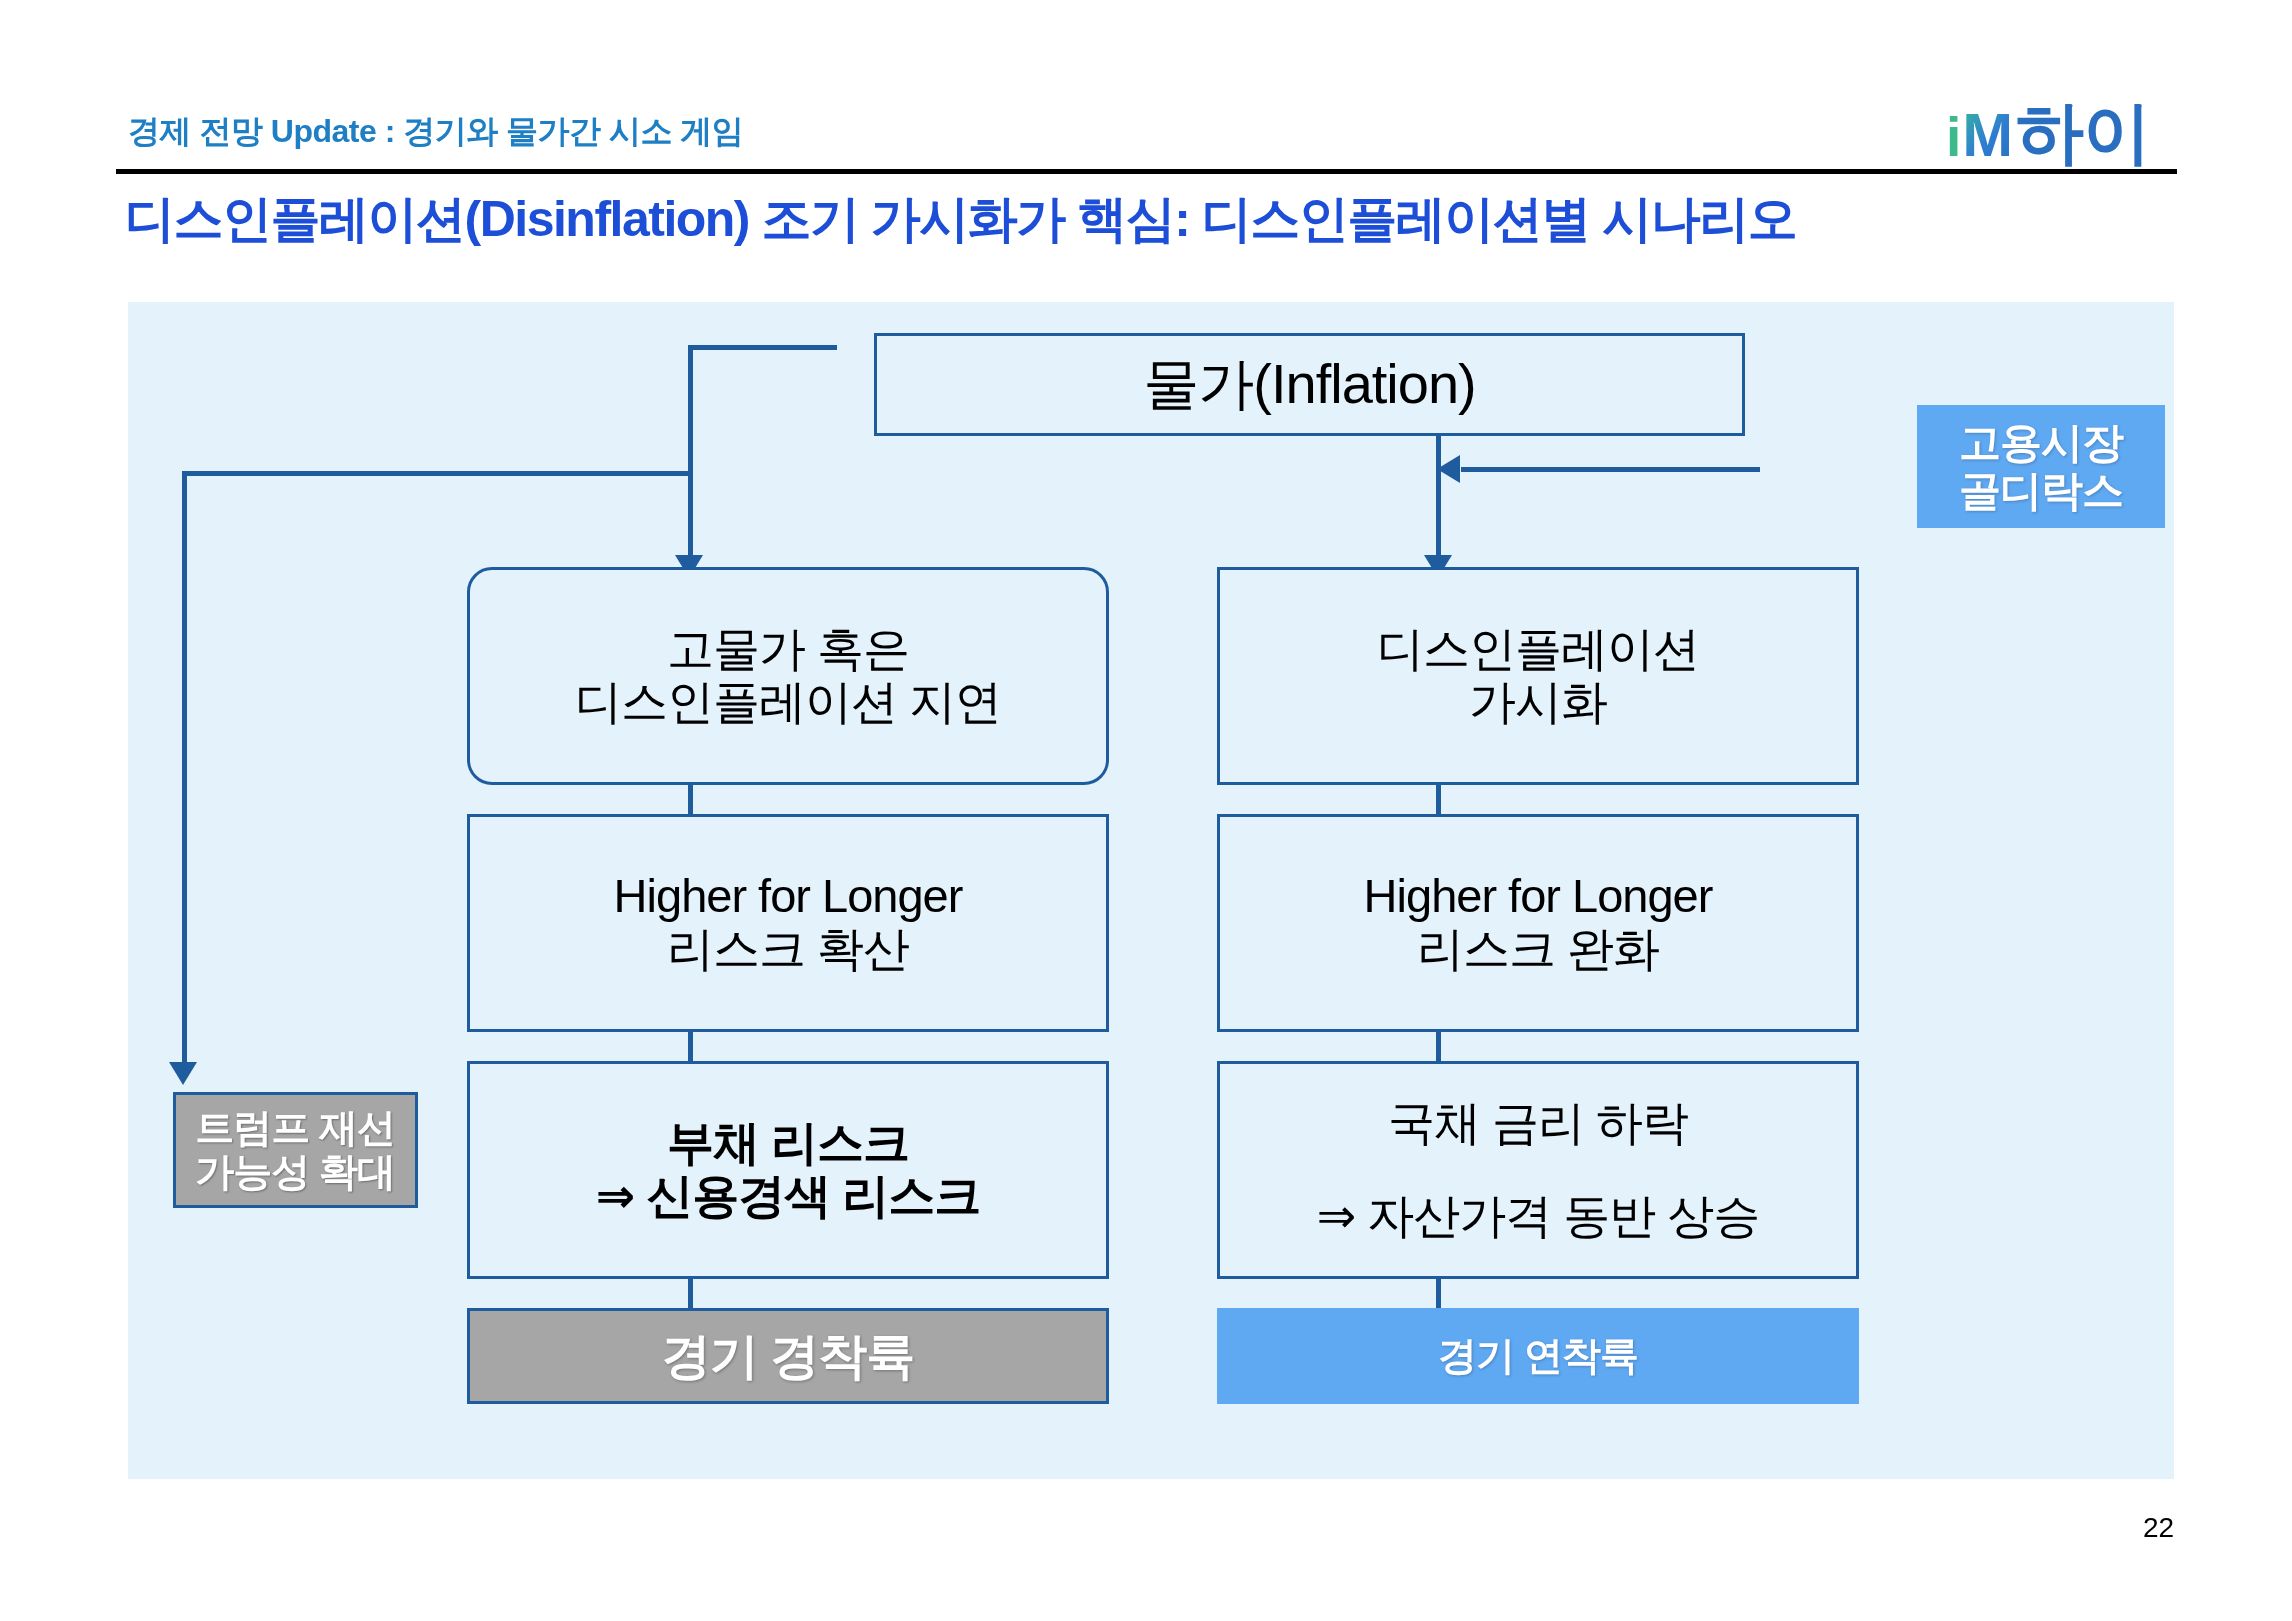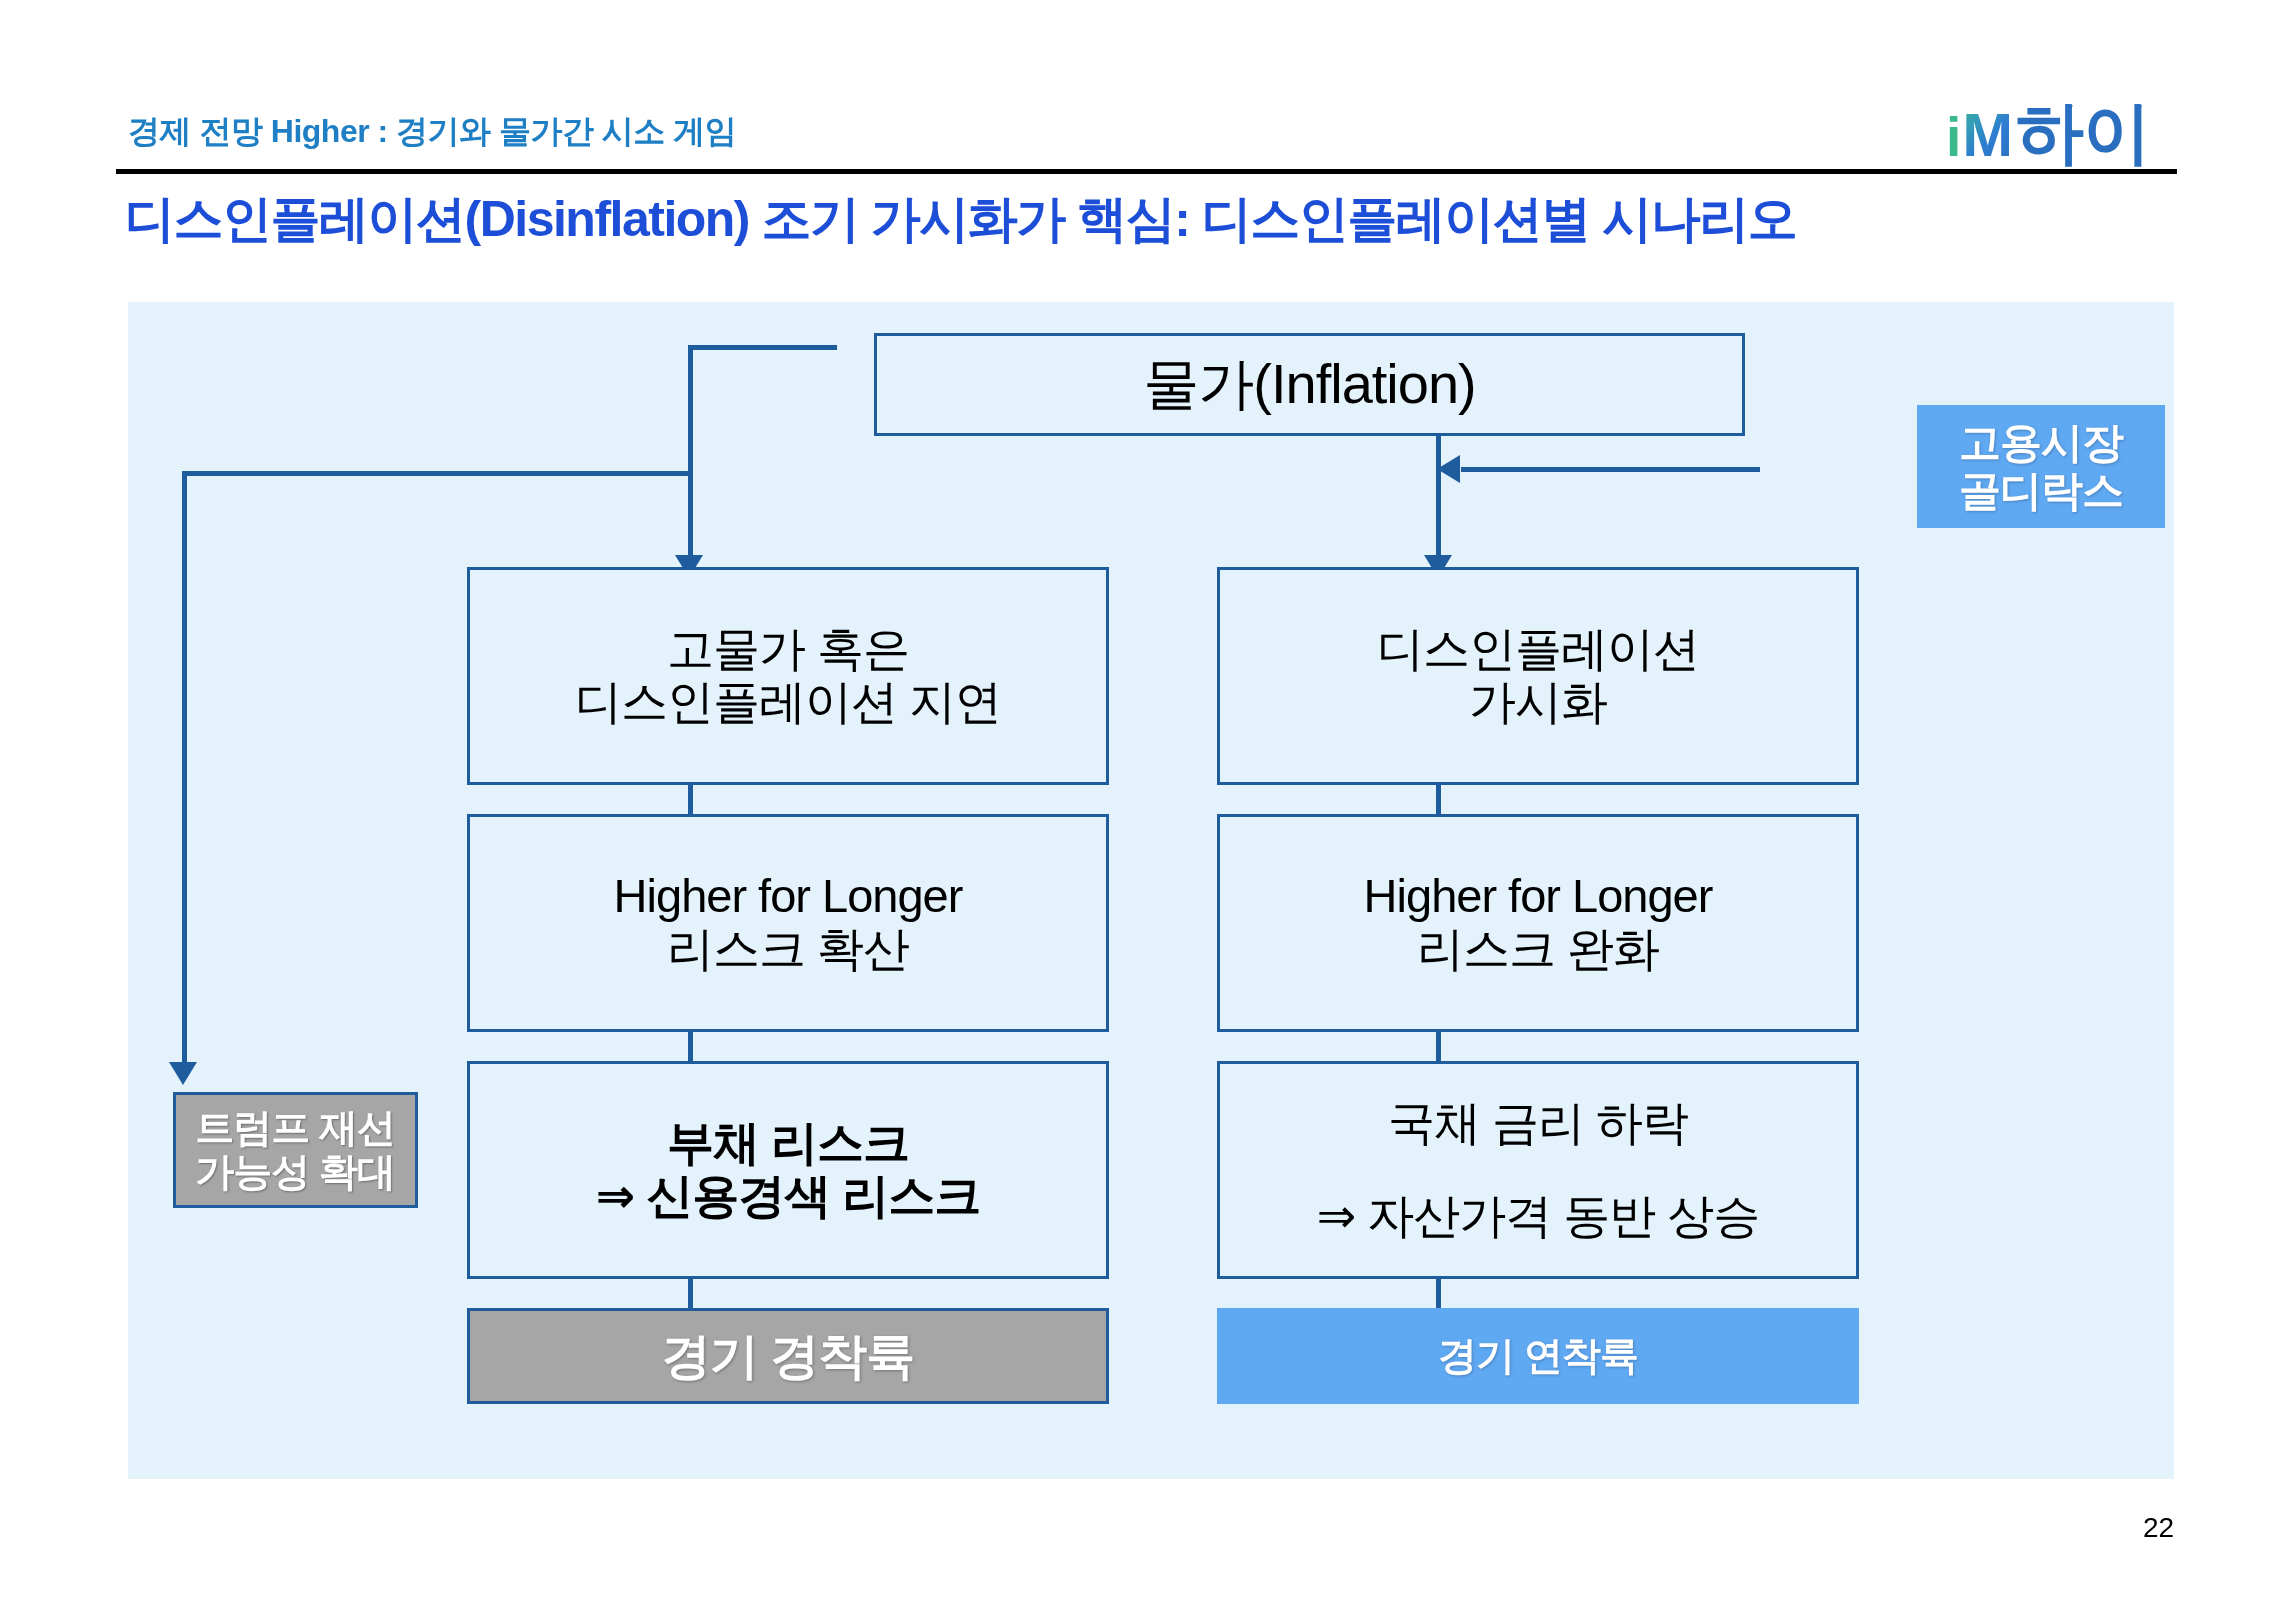--- a/index.html
+++ b/index.html
@@ -183,7 +183,7 @@
 
 <div id="slide">
 
-  <div id="header-kicker">경제 전망 Higher : 경기와 물가간 시소 게임</div>
+  <div id="header-kicker">경제 전망 Update : 경기와 물가간 시소 게임</div>
 
   <div id="logo">
     <span class="logo-i">i</span>

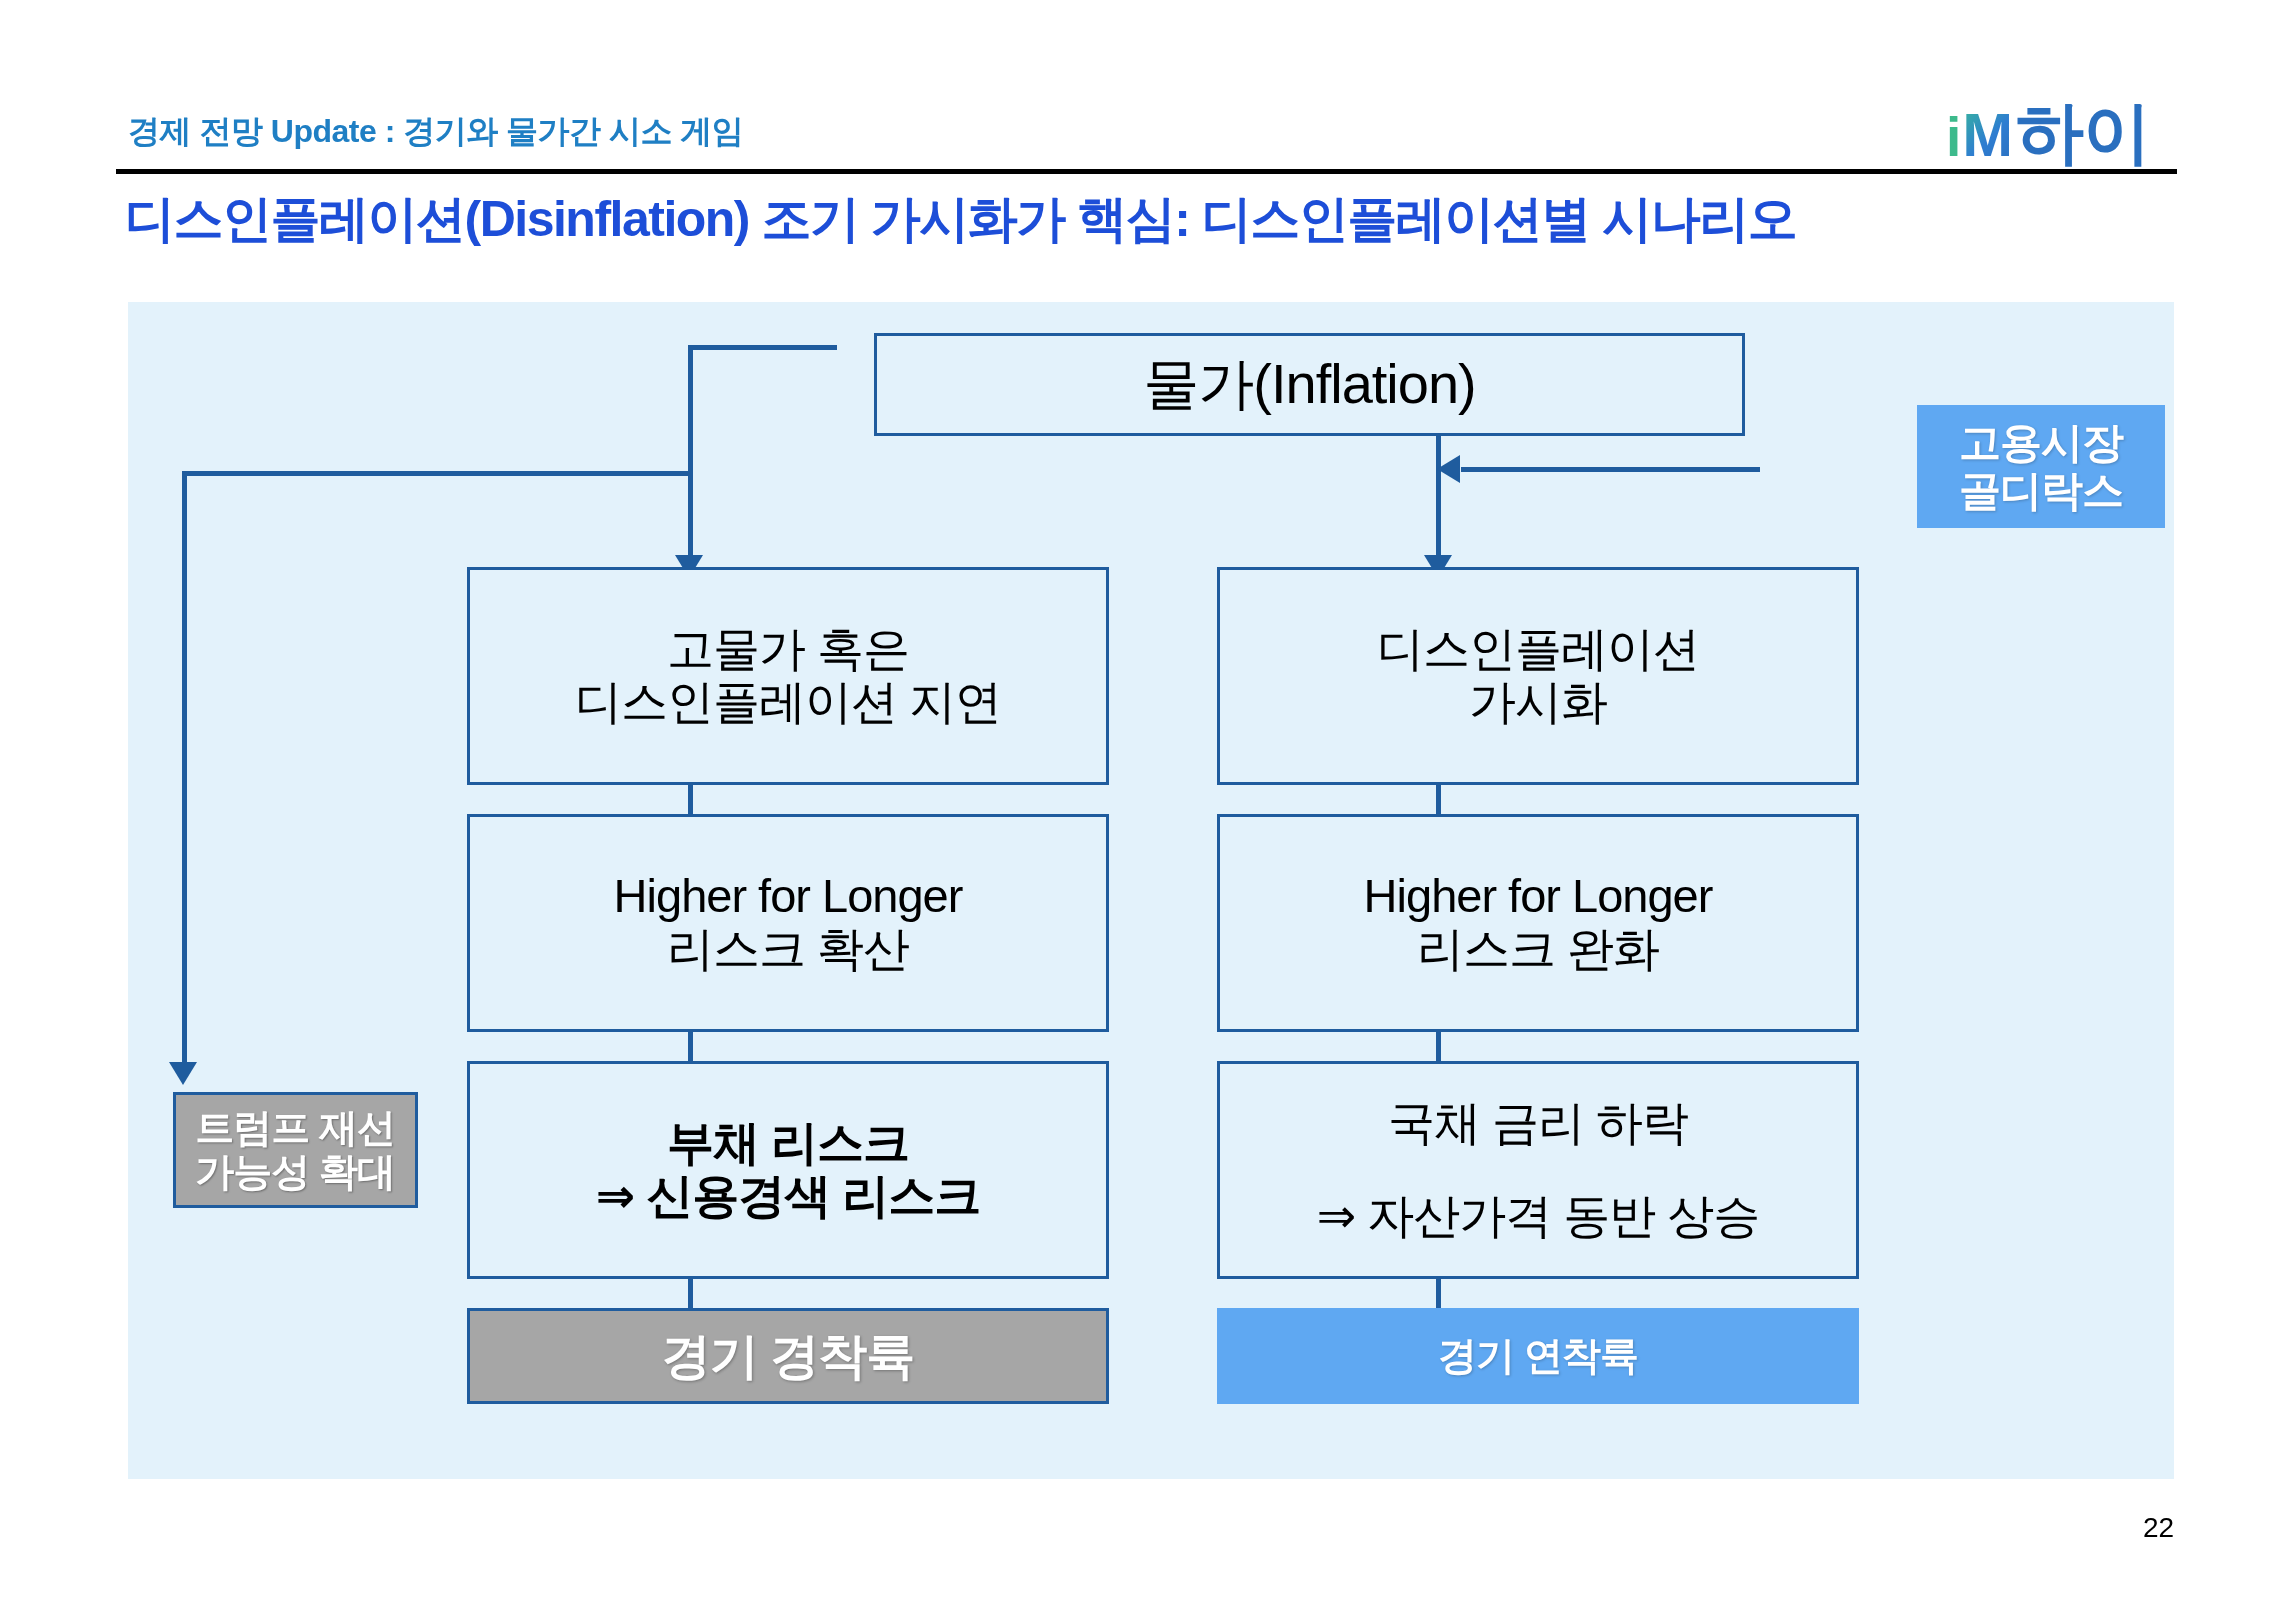--- a/index.html
+++ b/index.html
@@ -242,7 +242,7 @@
       <span class="ln">골디락스</span>
     </div>
 
-    <div class="node outline" style="left:307px; top:265px; width:642px; height:218px;">
+    <div class="node outline" style="left:307px; top:265px; width:642px; height:218px;border-radius:25px;">
       <span class="ln">고물가 혹은</span>
       <span class="ln">디스인플레이션 지연</span>
     </div>

